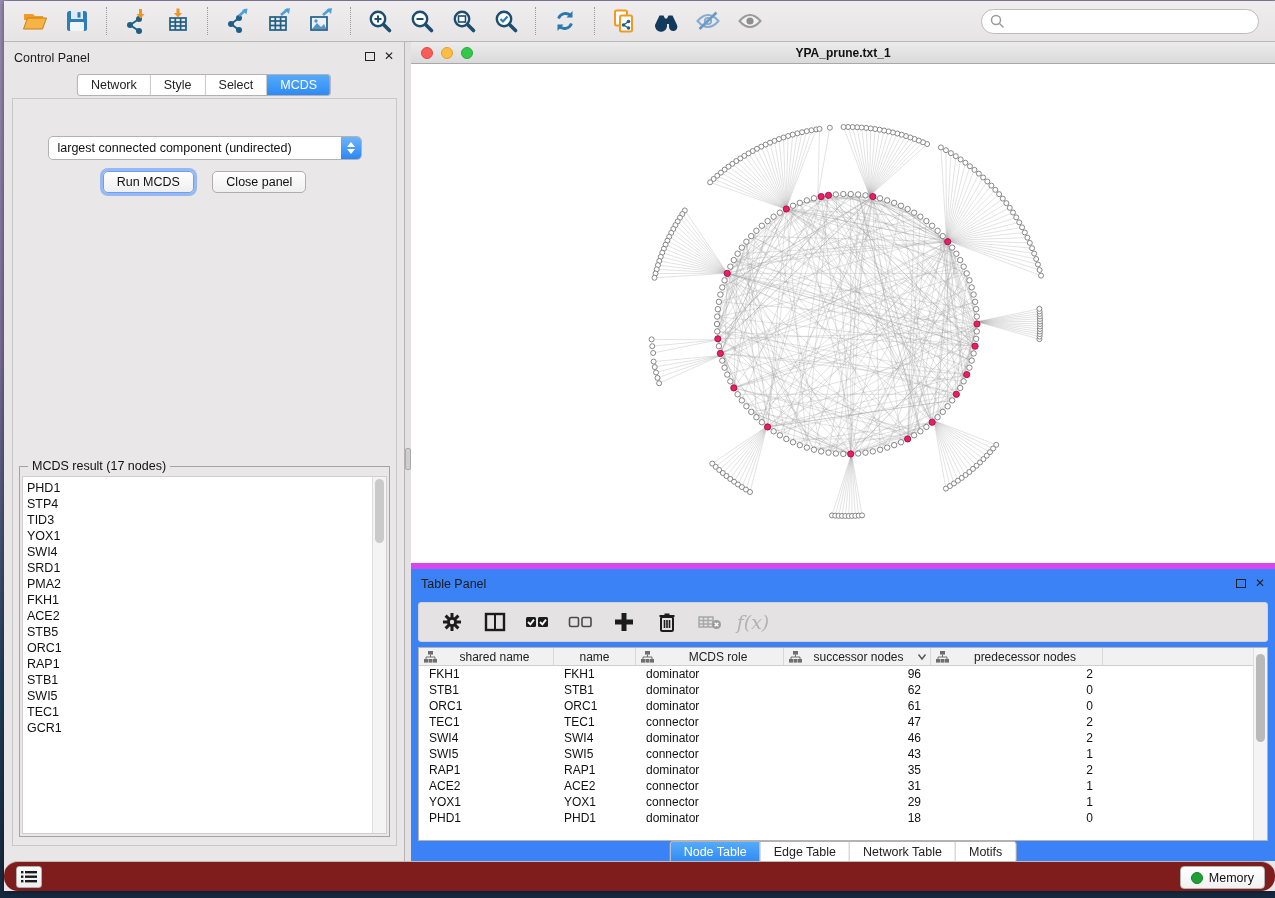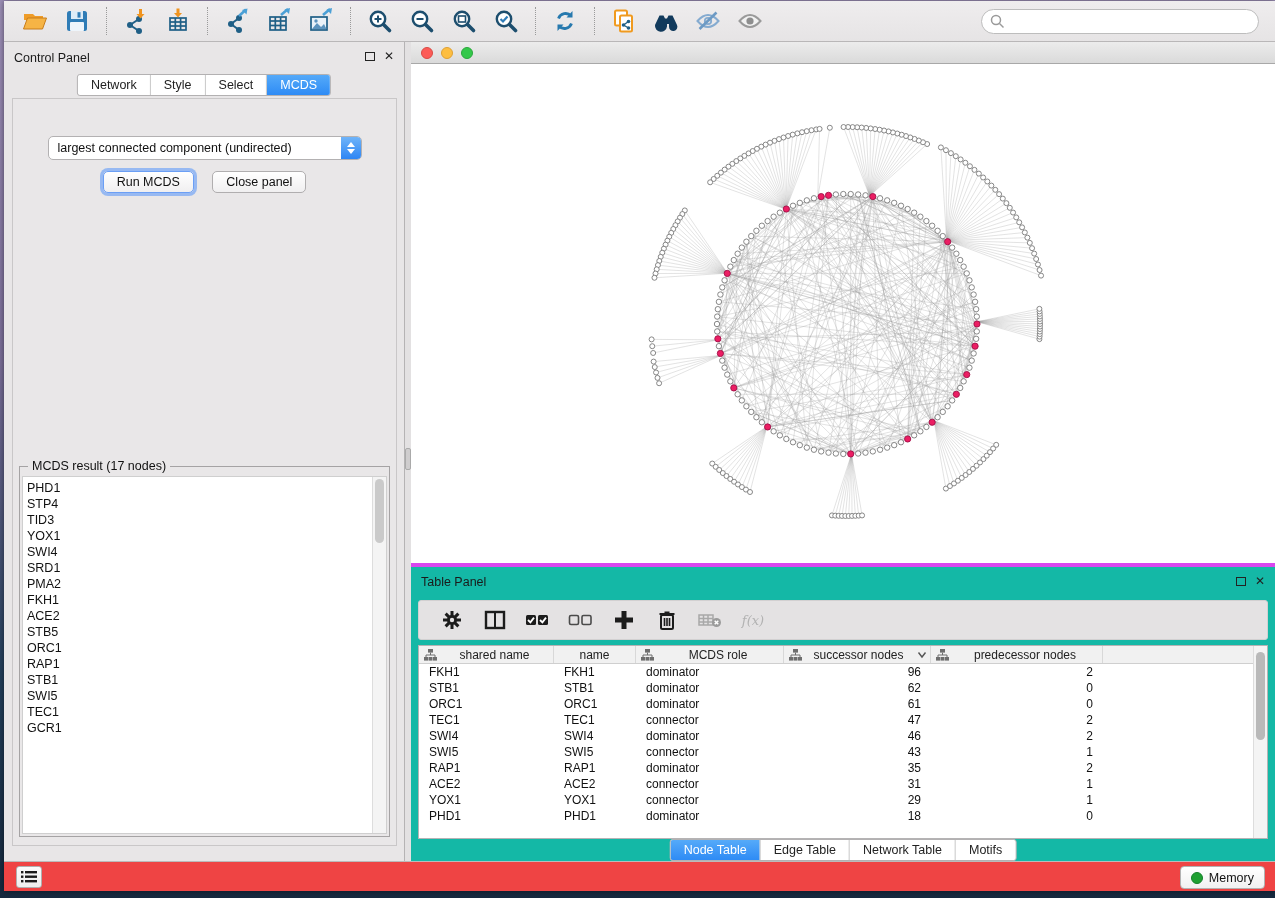--- a/index.html
+++ b/index.html
@@ -319,6 +319,7 @@
         <span class="light yellow"></span>
         <span class="light green"></span>
       </span>
+      <div class="net-title">YPA_prune.txt_1</div>
     </div>
     <div class="net-canvas">
       <svg id="net-svg" width="864" height="499">

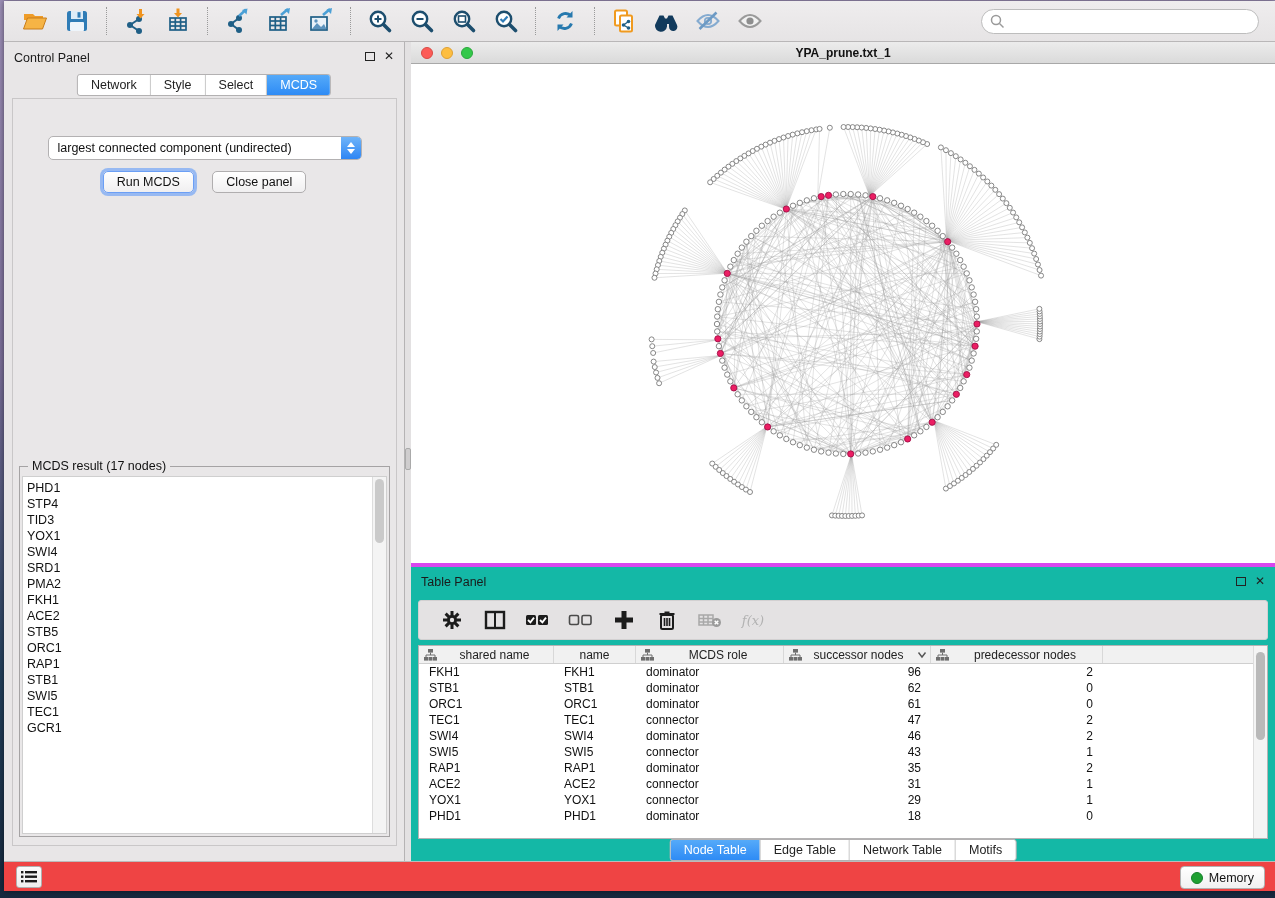--- a/index.html
+++ b/index.html
@@ -62,7 +62,7 @@
   .net-canvas { position:absolute; left:0; top:22px; width:864px; height:499px; background:#fff; }
 
   
-  .table-panel { position:absolute; left:407px; top:562px; width:864px; height:298px; background:#14b8a6; border-top:4px solid #d946ef;text-decoration:underline; }
+  .table-panel { position:absolute; left:407px; top:562px; width:864px; height:298px; background:#3b82f6; border-top:6px solid #d946ef;text-decoration:underline; }
   .tp-header { position:absolute; left:10px; top:8px; font-size:12.5px; color:#1a1a1a; }
   .tp-toolbar { position:absolute; left:7px; top:33px; width:850px; height:40px; background:#e4e2e3; border:1px solid #d2d0d1; border-radius:3px; display:flex; align-items:center; padding-left:16px; gap:9px; }
   .tpi { width:34px; height:30px; display:flex; align-items:center; justify-content:center; }

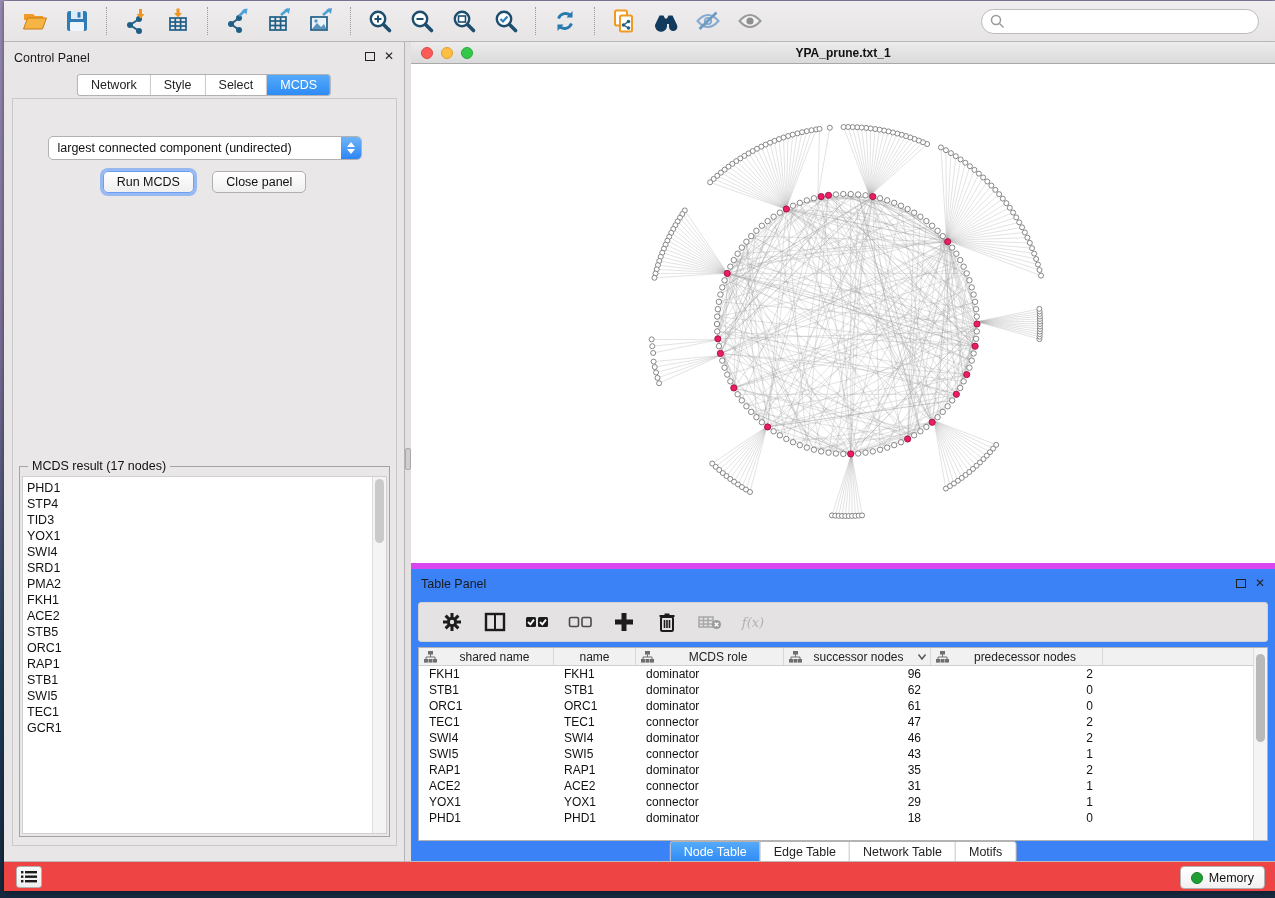--- a/index.html
+++ b/index.html
@@ -66,7 +66,7 @@
   .tp-header { position:absolute; left:10px; top:8px; font-size:12.5px; color:#1a1a1a; }
   .tp-toolbar { position:absolute; left:7px; top:33px; width:850px; height:40px; background:#e4e2e3; border:1px solid #d2d0d1; border-radius:3px; display:flex; align-items:center; padding-left:16px; gap:9px; }
   .tpi { width:34px; height:30px; display:flex; align-items:center; justify-content:center; }
-  .fx-glyph { font-family:"DejaVu Serif","Liberation Serif",serif; font-style:italic; font-size:13px; color:#b2b2b2; }
+  .fx-glyph { font-family:"DejaVu Serif","Liberation Serif",serif; font-style:italic; font-size:19px; color:#b2b2b2; }
   .table-wrap { position:absolute; left:7px; top:78px; width:850px; height:194px; background:#fff; border:1px solid #b5b3b4; }
   .t-head { display:flex; height:18px; background:#f1f1f1; border-bottom:1px solid #cfcfcf; }
   .t-hcell { display:flex; align-items:center; border-right:1px solid #d8d8d8; font-size:12px; color:#222; padding:0 3px; }

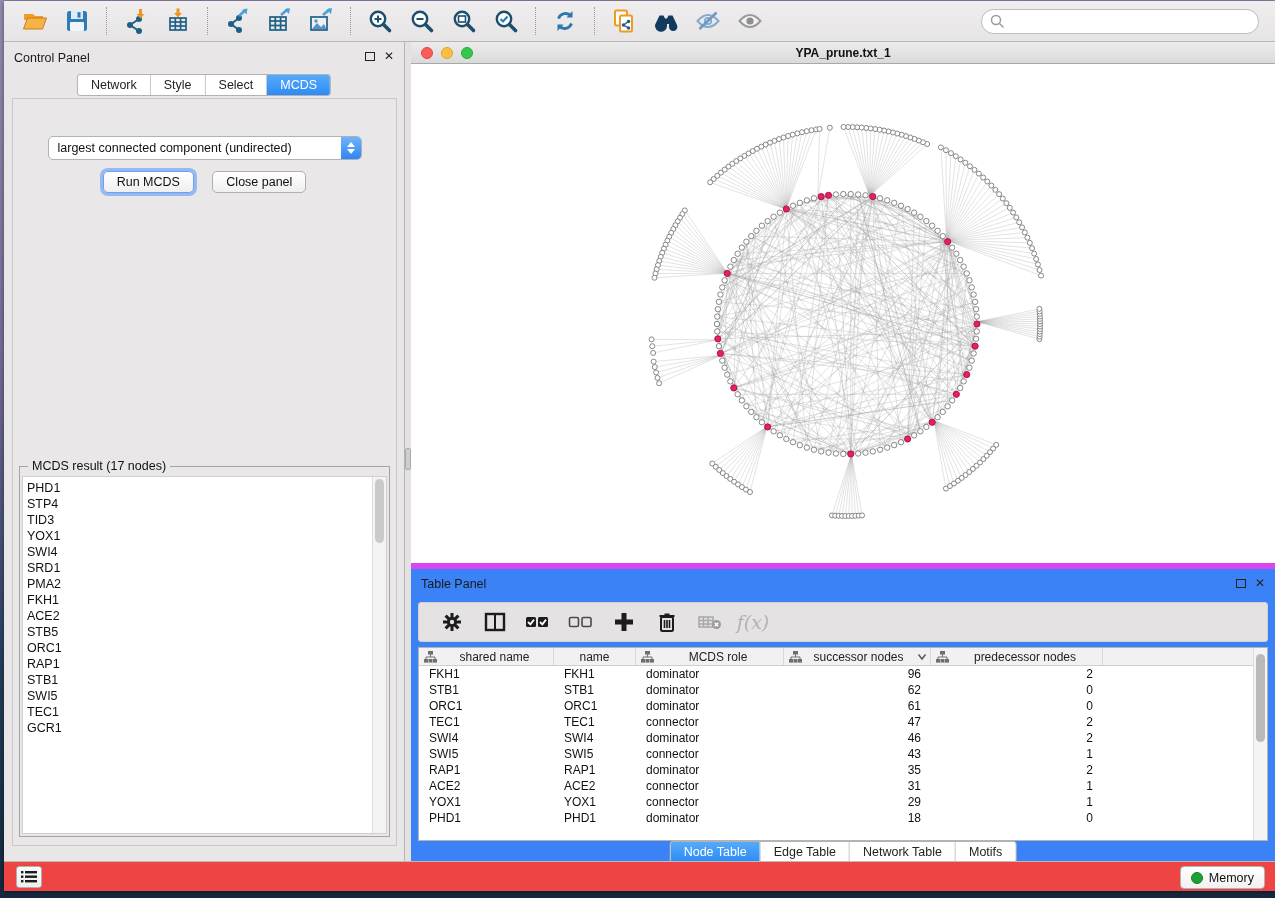--- a/index.html
+++ b/index.html
@@ -81,7 +81,7 @@
   .tp-tabs { top:272px; }
 
   
-  .status-bar { position:absolute; left:0; top:860px; width:100%; height:30px; background:#ef4444; border-top:1px solid #bcbaba; }
+  .status-bar { position:absolute; left:0; top:860px; width:100%; height:30px; background:#7f1d1d; border-top:1px solid #bcbaba;border-radius:14px; }
   .list-btn { position:absolute; left:12px; top:4px; width:26px; height:22px; background:linear-gradient(#fbfbfb,#eee); border:1px solid #b0b0b0; border-radius:3px; display:flex; align-items:center; justify-content:center; }
   .memory-btn { position:absolute; right:10px; top:4px; height:23px; background:linear-gradient(#fff,#f1f1f1); border:1px solid #b2b2b2; border-radius:4px; display:flex; align-items:center; gap:6px; padding:0 10px; font-size:12.5px; color:#111; }
   .mem-dot { width:12px; height:12px; border-radius:50%; background:#1fa032; border:1px solid #15802a; }

